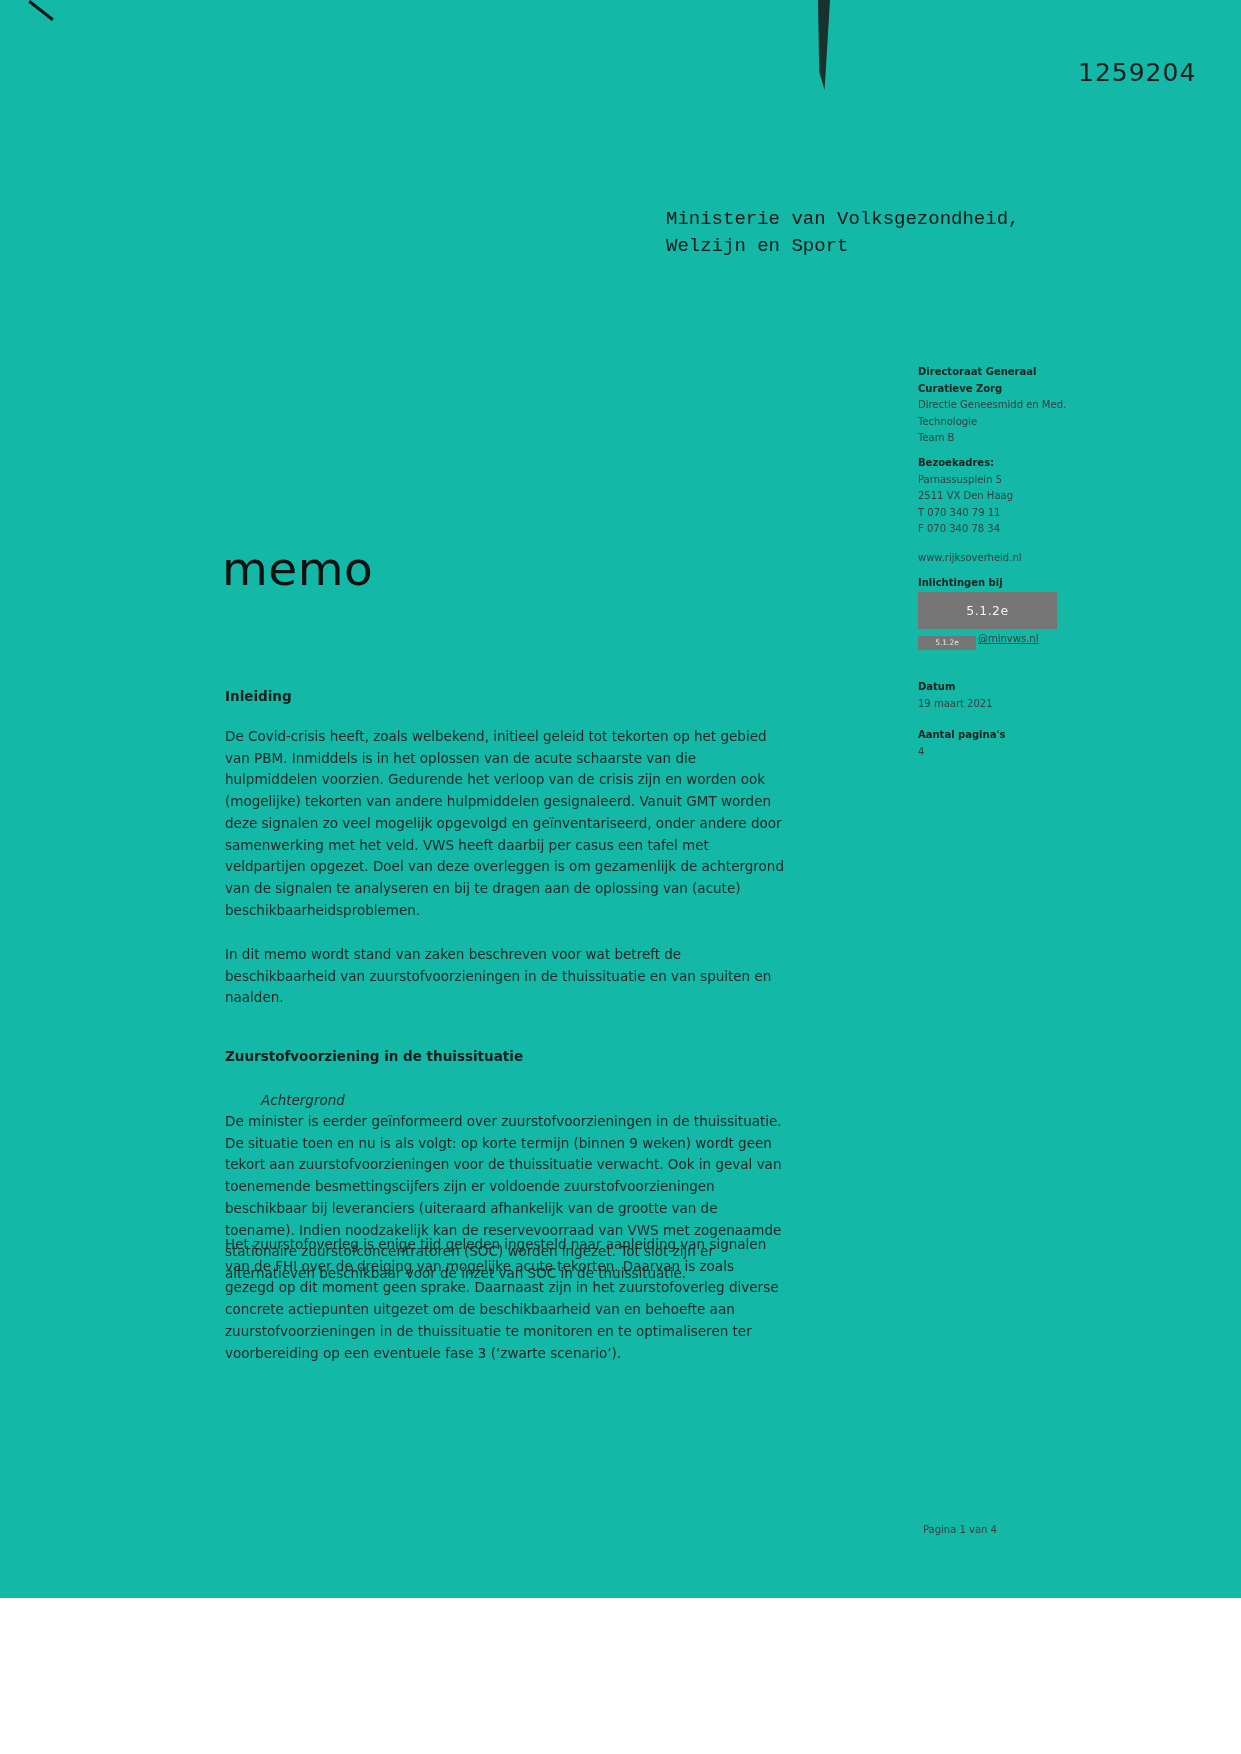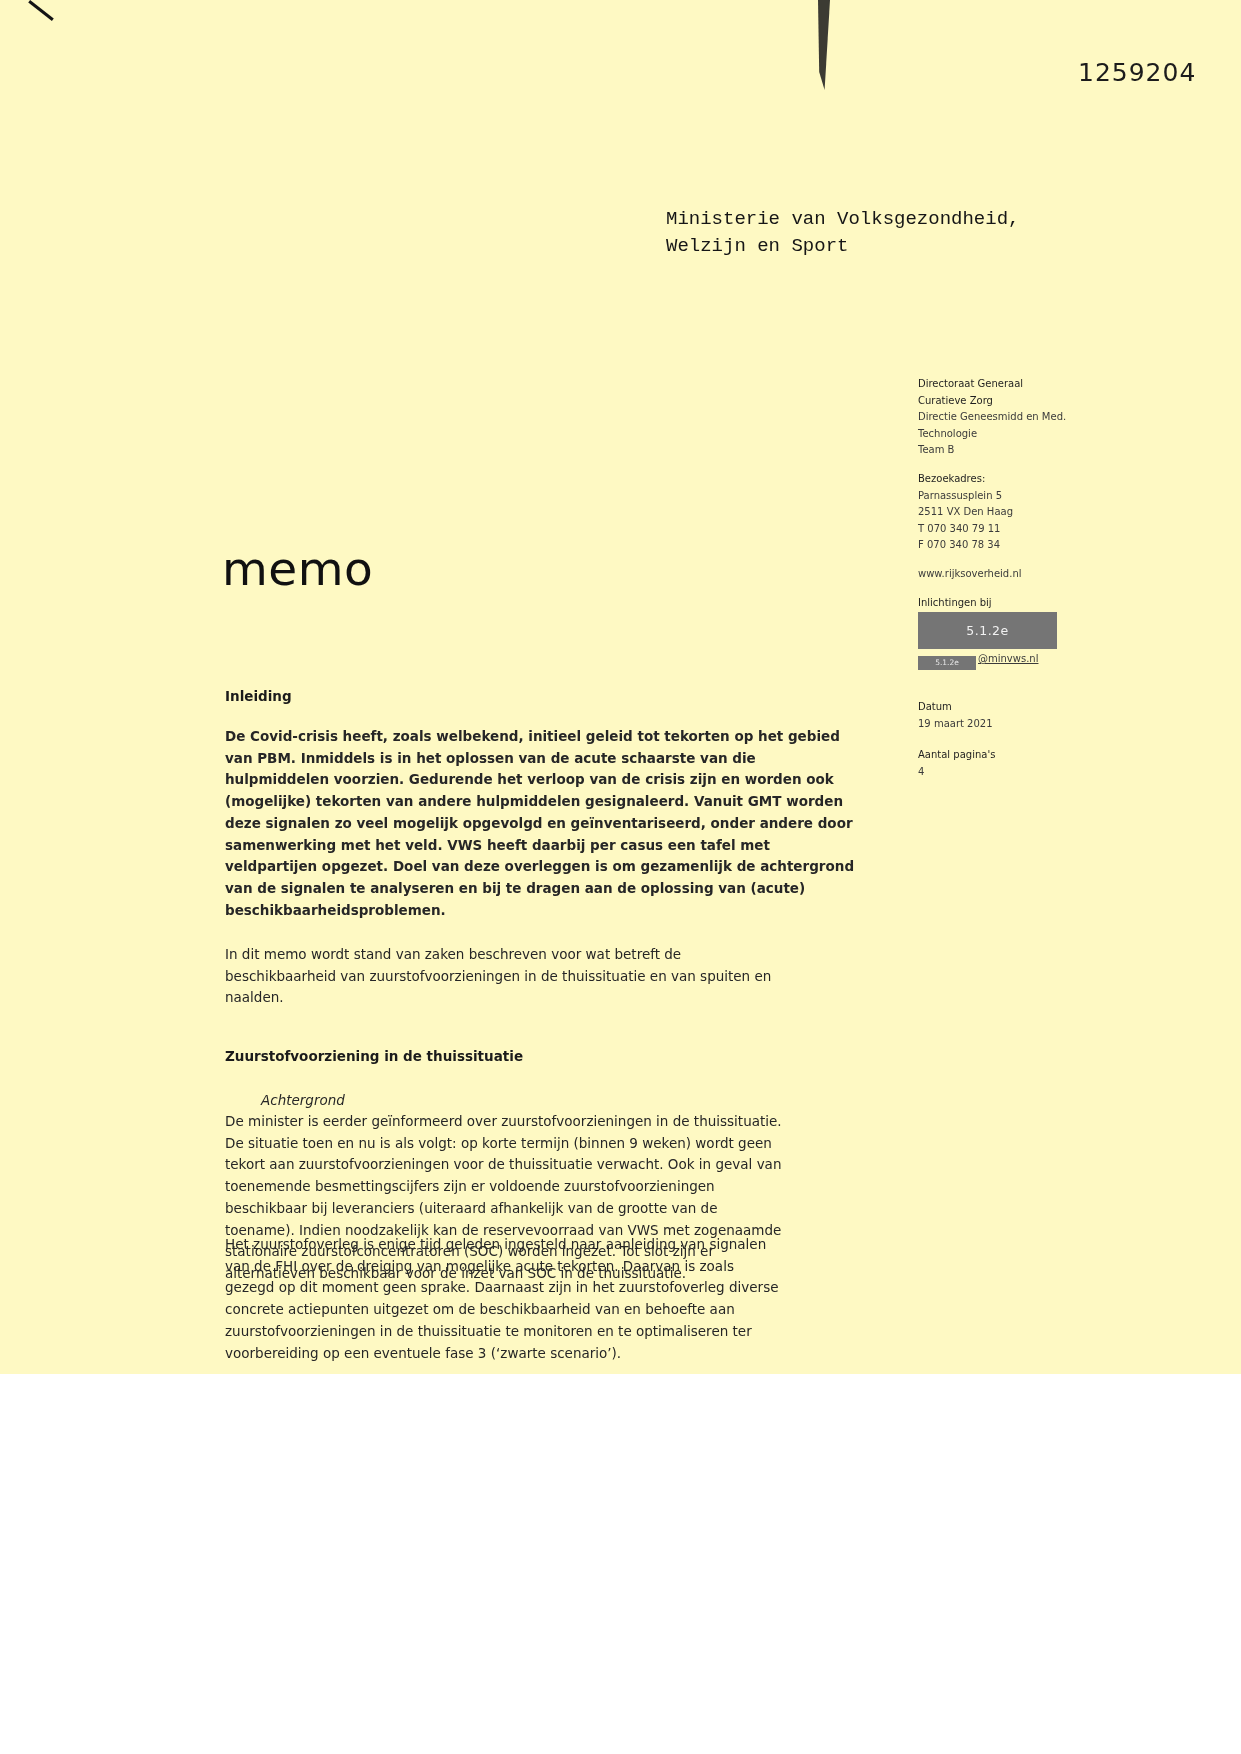--- a/index.html
+++ b/index.html
@@ -6,8 +6,8 @@
   .page {
     position: relative;
     width: 1241px;
-    height: 1374px;
-    background: #fef9c3;
+    height: 1598px;
+    background: #14b8a6;
     font-family: "DejaVu Sans", "Liberation Sans", sans-serif;
     color: #2a2a2a;
     overflow: hidden;

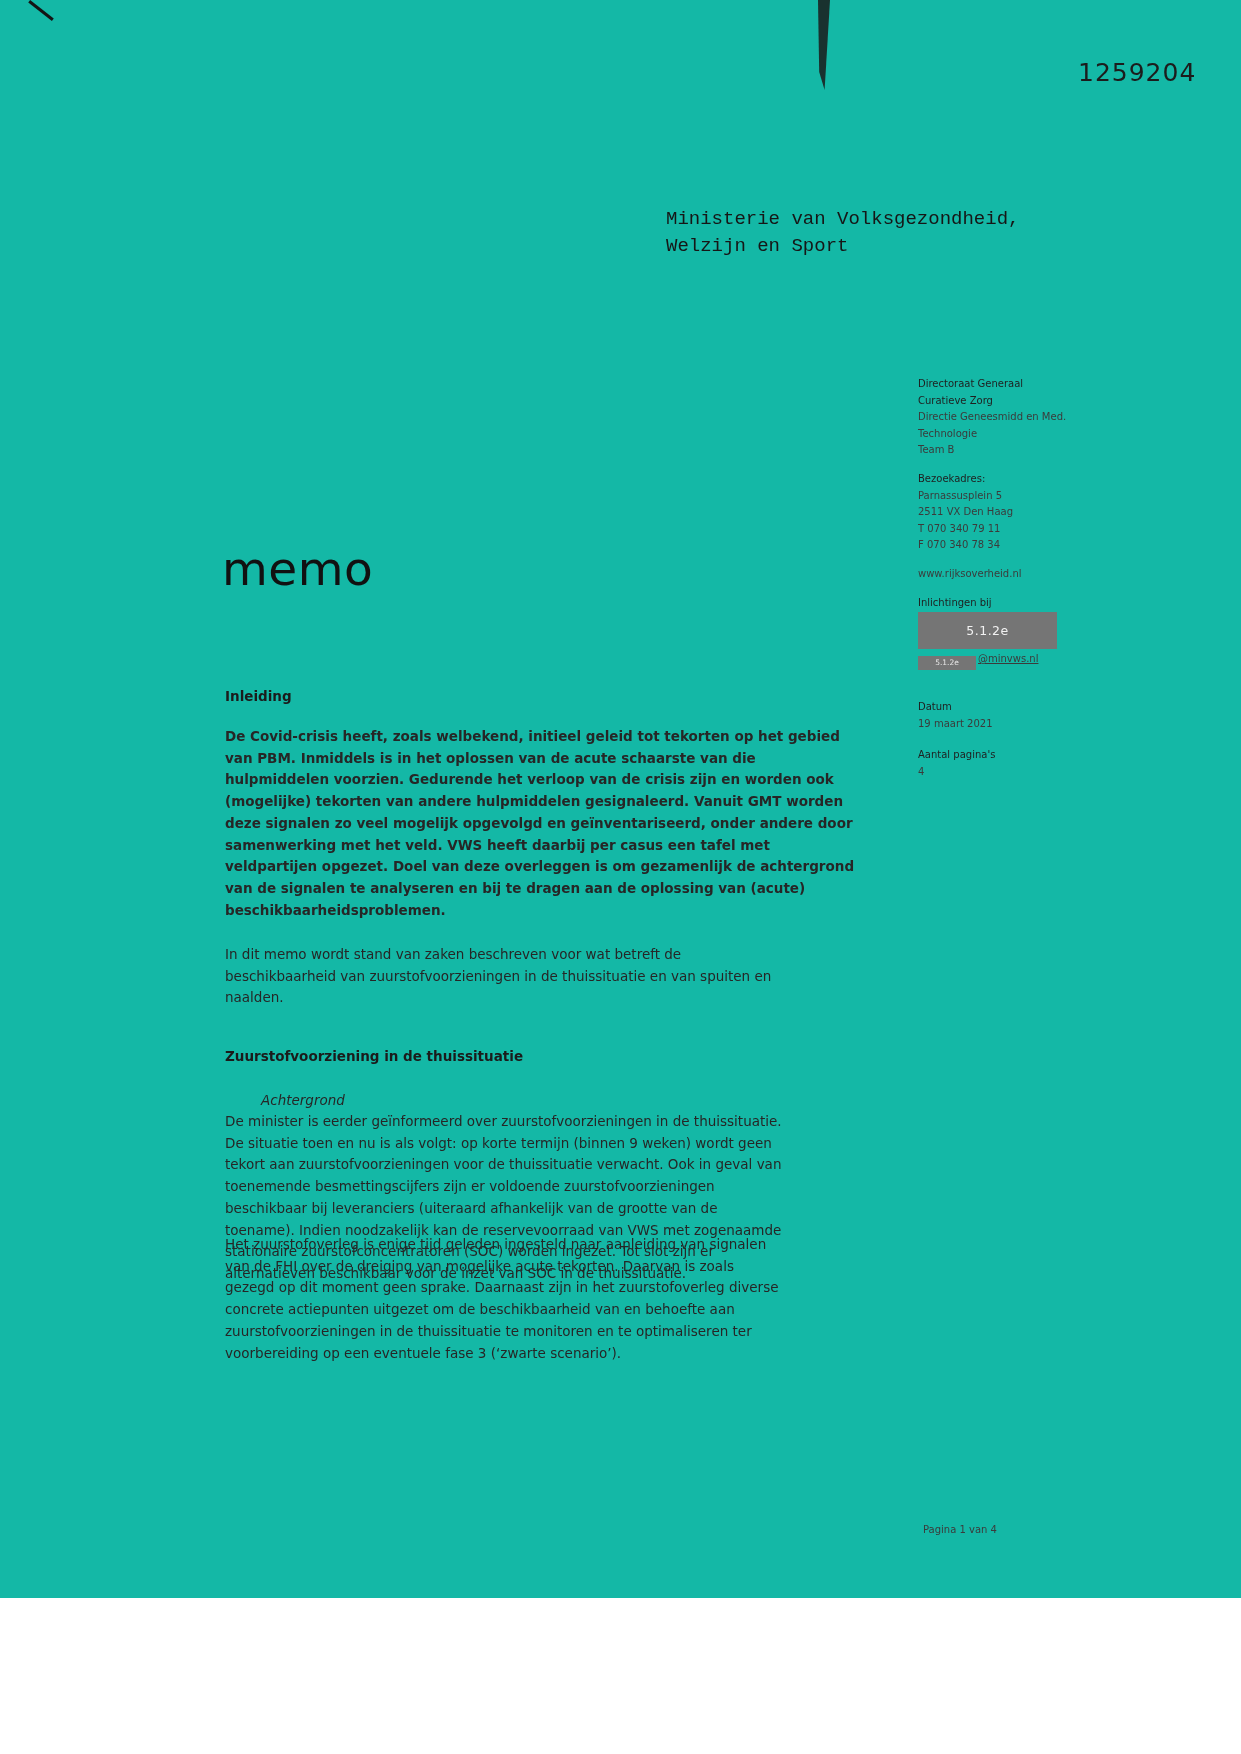--- a/index.html
+++ b/index.html
@@ -47,7 +47,7 @@
     position: absolute; left: 918px; top: 364px; width: 160px;
     font-size: 10px; line-height: 16.6px; color: #3b3b3b;
   }
-  .sidebar .b { font-weight: normal; color: #1f1f1f; margin-top: 12px; }
+  .sidebar .b { font-weight: bold; color: #1f1f1f; }
   .sb-visit { margin-top: 8px; }
   .sb-web { margin-top: 12px; }
   .sb-inq { margin-top: 8px; }

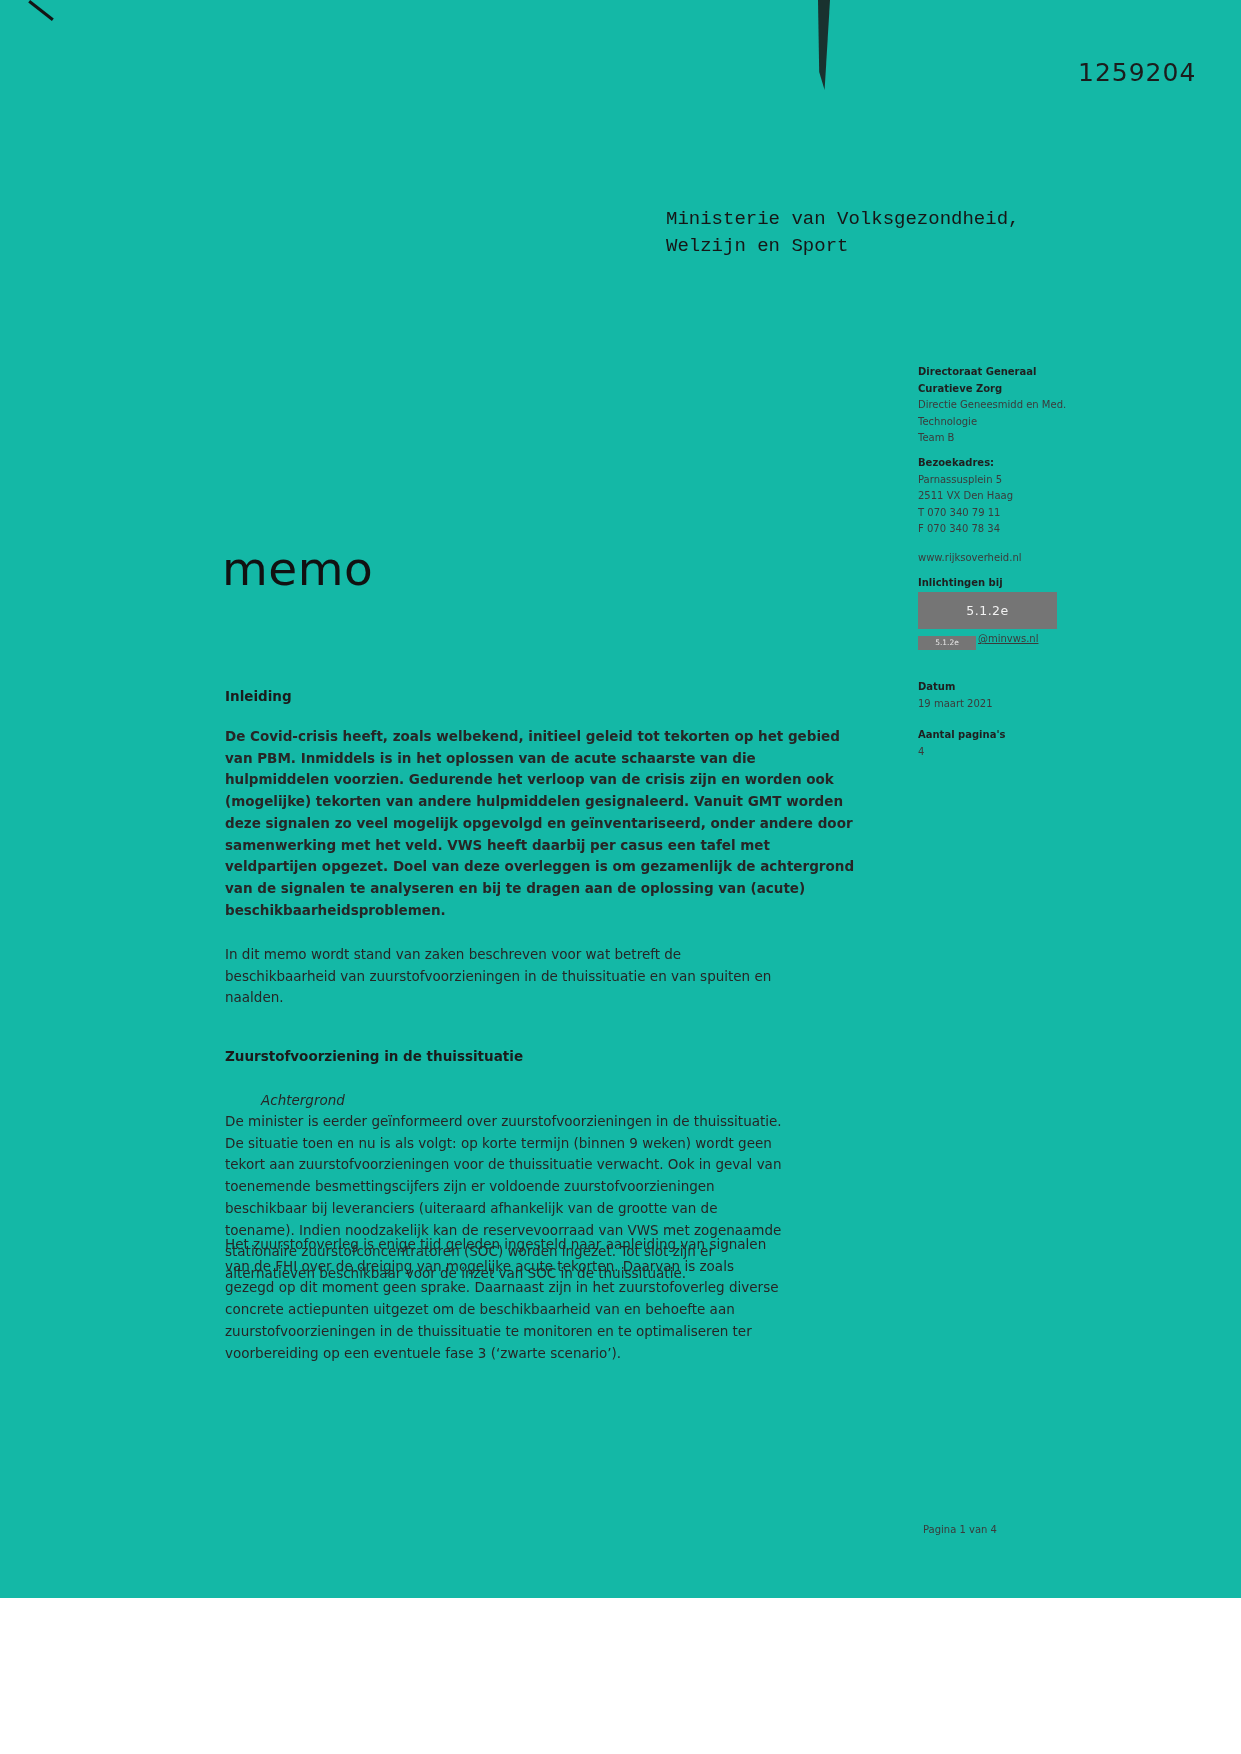--- a/index.html
+++ b/index.html
@@ -74,7 +74,7 @@
   .italic { font-style: italic; }
 
   .pos-intro-h   { top: 686px;  left: 0; }
-  .pos-para1     { top: 726px;  left: 0; font-weight: bold; }
+  .pos-para1     { top: 726px;  left: 0; }
   .pos-para2     { top: 944px;  left: 0; }
   .pos-section-h { top: 1046px; left: 0; }
   .pos-achter    { top: 1090px; left: 0; margin-left: 36px; }

